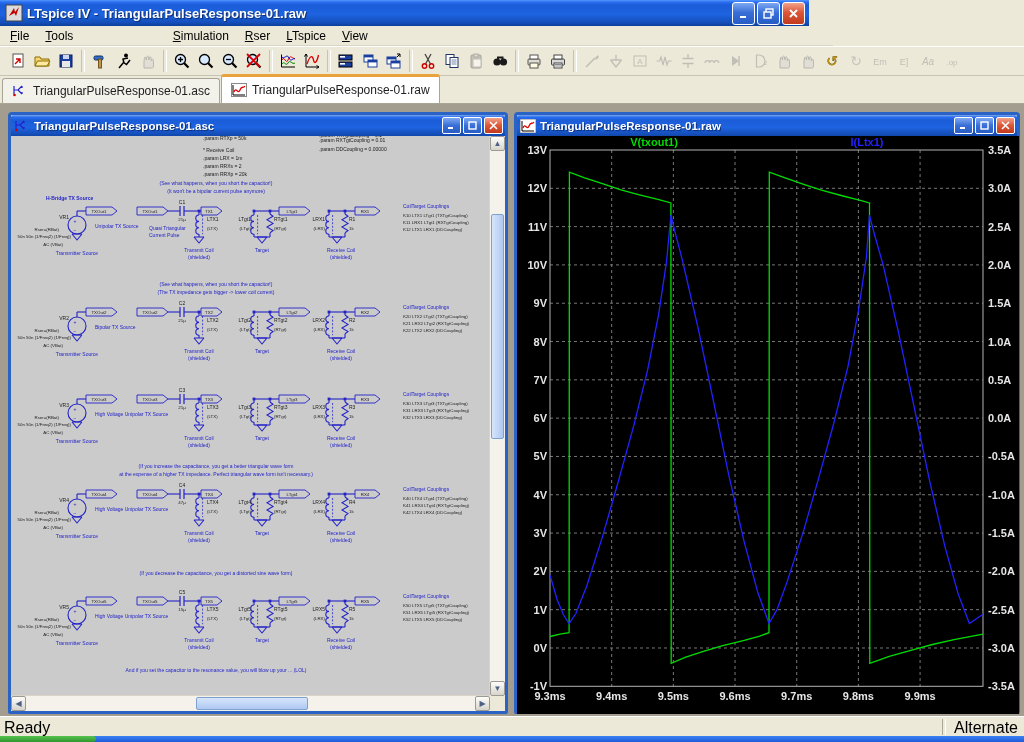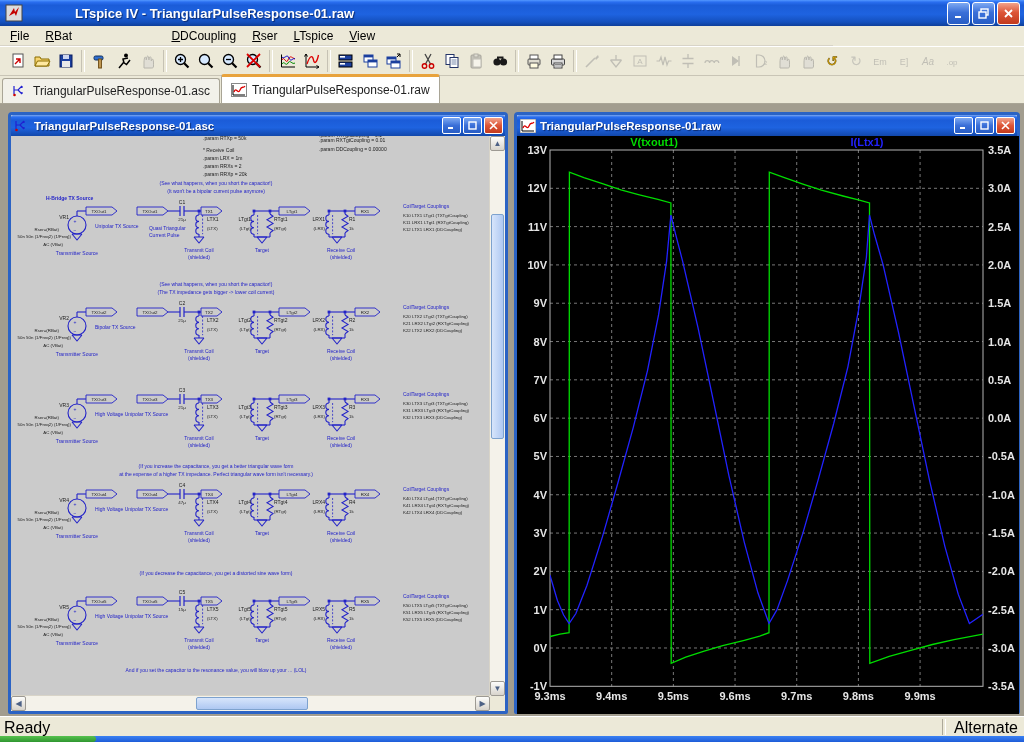--- a/index.html
+++ b/index.html
@@ -6,9 +6,9 @@
   #app{position:relative;width:1024px;height:742px;overflow:hidden;
        font-family:"Liberation Sans",sans-serif;background:#ece9d8;user-select:none;}
   
-  #titlebar{position:absolute;left:0;top:0;width:1024px;height:26px;
+  #titlebar{position:absolute;left:0;top:0;width:809px;height:26px;
     background:linear-gradient(180deg,#5398ff 0%,#2a6ef0 8%,#1b5cd8 20%,#1e63e0 55%,#1450bd 85%,#0e3f9a 100%);
-    display:flex;align-items:center;color:#fff;gap:48px;}
+    display:flex;align-items:center;color:#fff;}
   #app-icon{width:18px;height:18px;margin:0 4px 0 5px;flex:0 0 auto;}
   #title-text{font-size:13px;font-weight:bold;text-shadow:1px 1px 1px #0a2a6e;white-space:nowrap;}
   #win-controls{margin-left:auto;display:flex;gap:2px;padding-right:4px;}

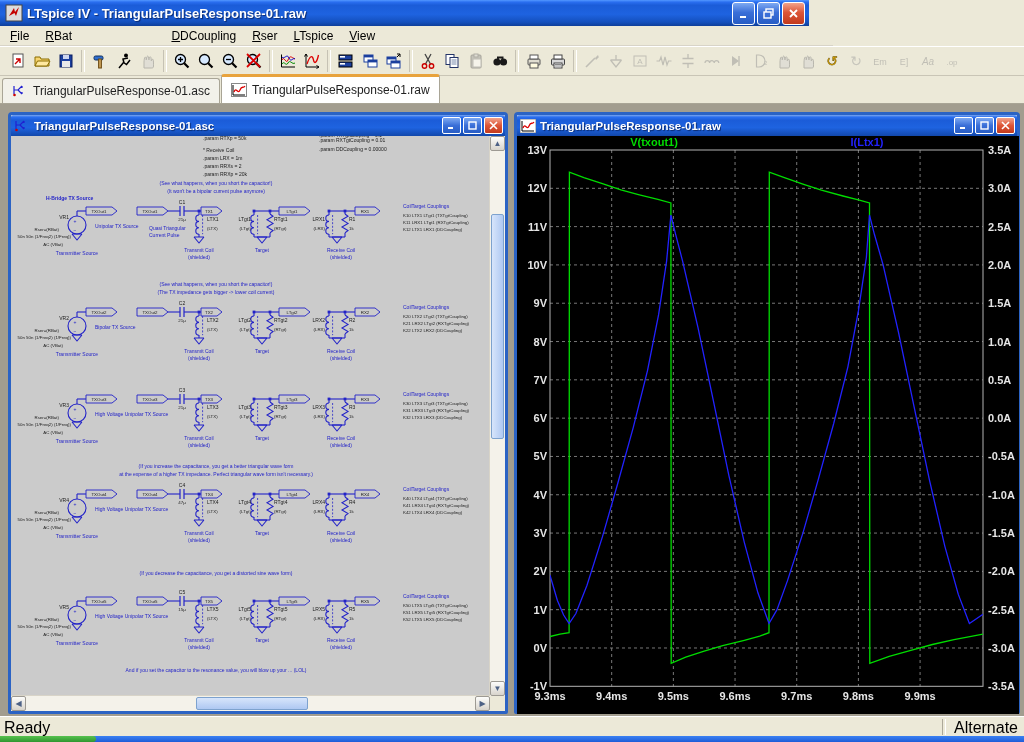--- a/index.html
+++ b/index.html
@@ -106,7 +106,7 @@
 
   <div id="menubar">
       <span class="mitem">File</span>
-      <span class="mitem">RBat</span>
+      <span class="mitem">Tools</span>
       <span class="mitem active">Plot Settings</span>
       <span class="mitem">DDCoupling</span>
       <span class="mitem">Rser</span>

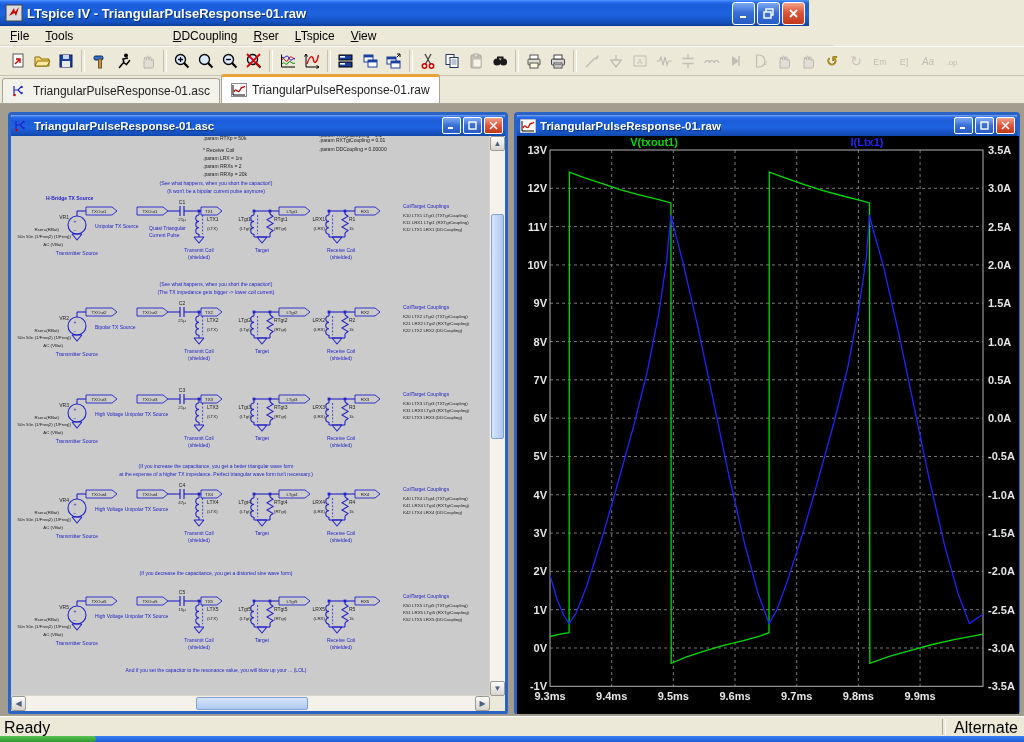--- a/index.html
+++ b/index.html
@@ -108,7 +108,7 @@
       <span class="mitem">File</span>
       <span class="mitem">Tools</span>
       <span class="mitem active">Plot Settings</span>
-      <span class="mitem">DDCoupling</span>
+      <span class="mitem">Simulation</span>
       <span class="mitem">Rser</span>
       <span class="mitem">LTspice</span>
       <span class="mitem">View</span>

